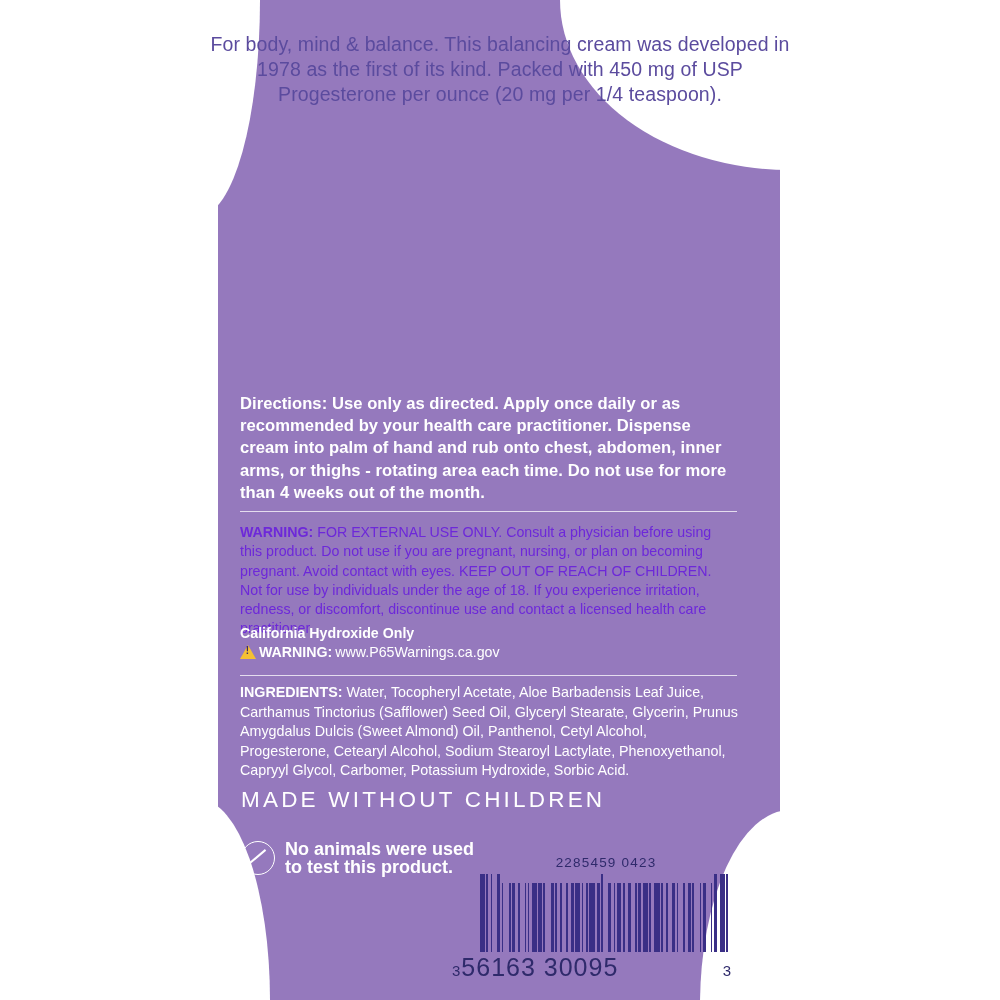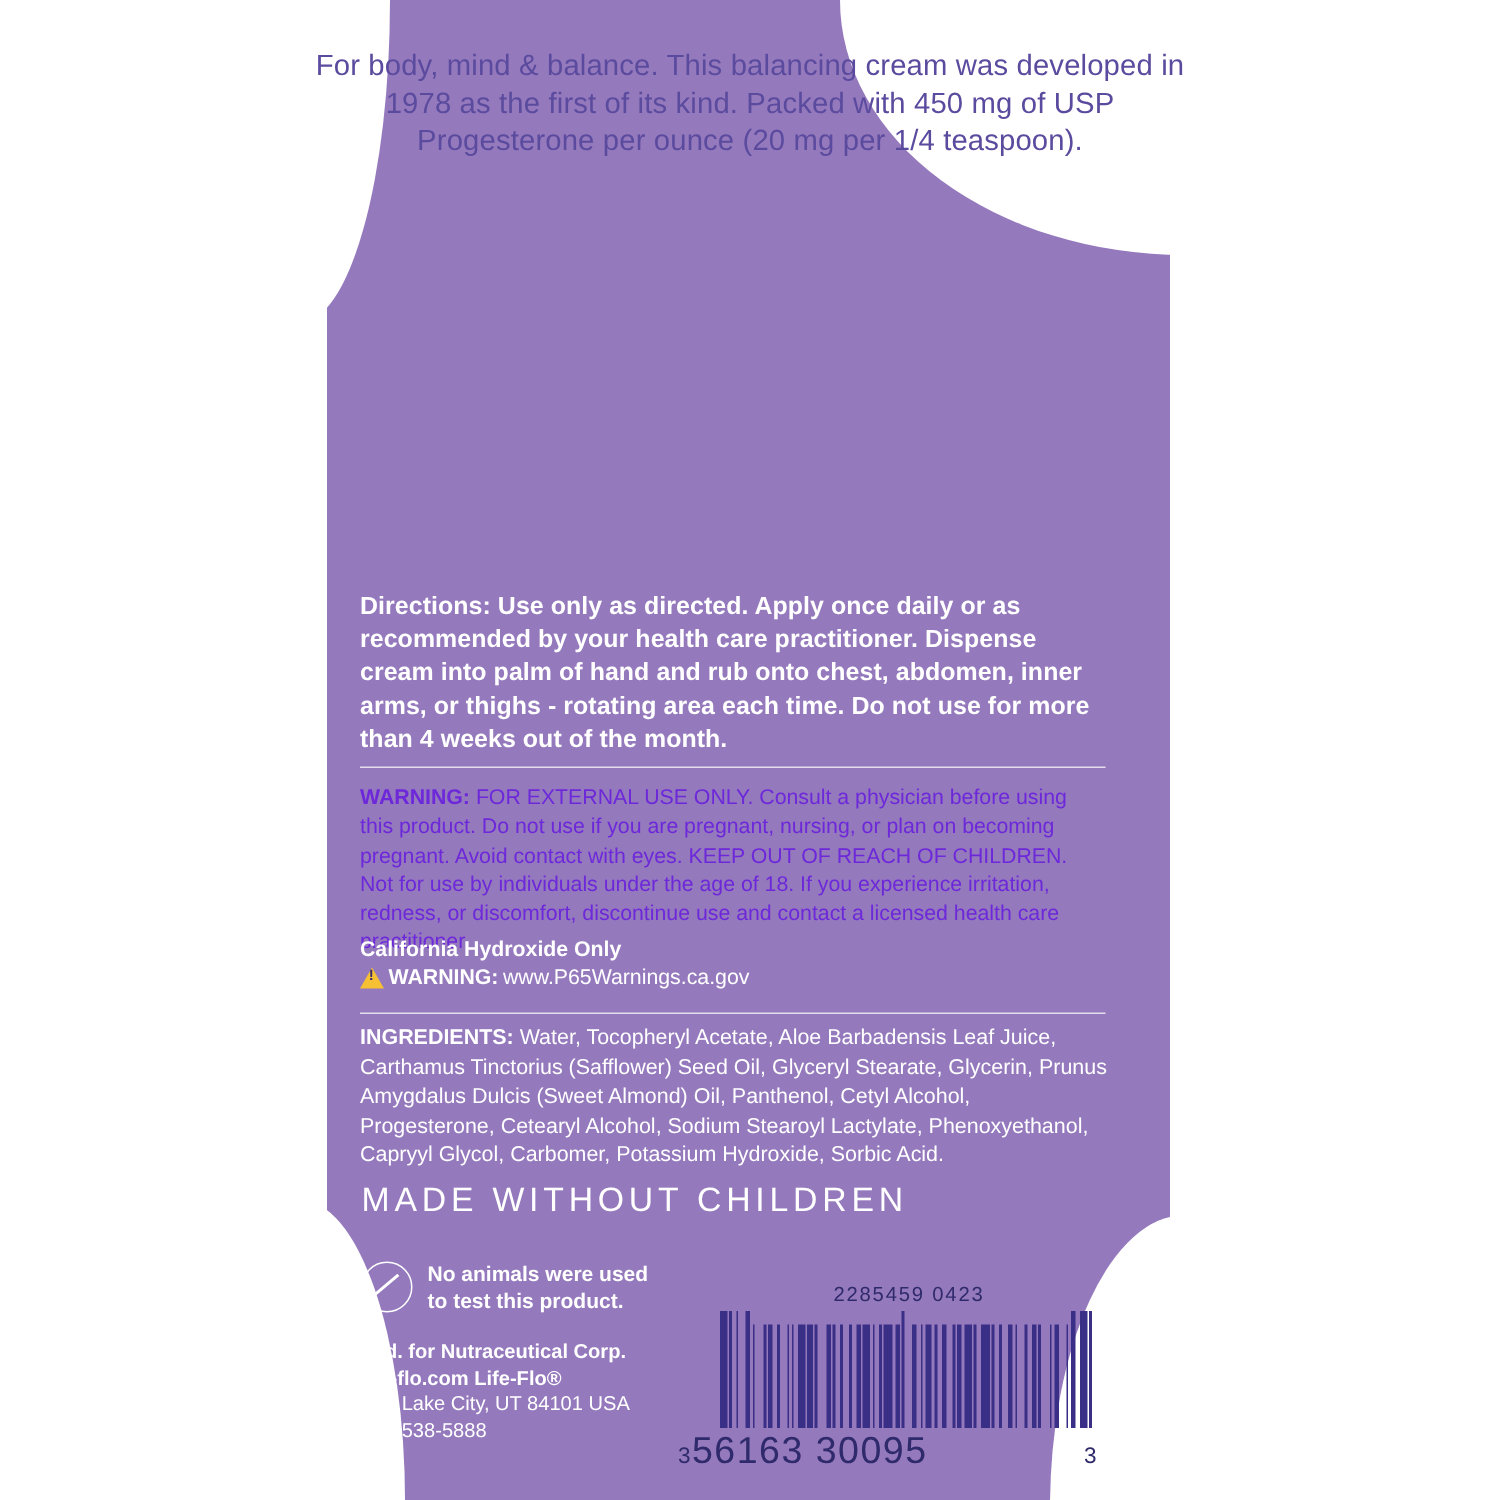--- a/index.html
+++ b/index.html
@@ -225,7 +225,7 @@
   }
   .cruelty .cf-text {
     color: #ffffff;
-    font-size: 14px;
+    font-size: 18px;
     line-height: 18px;
     font-weight: bold;
   }

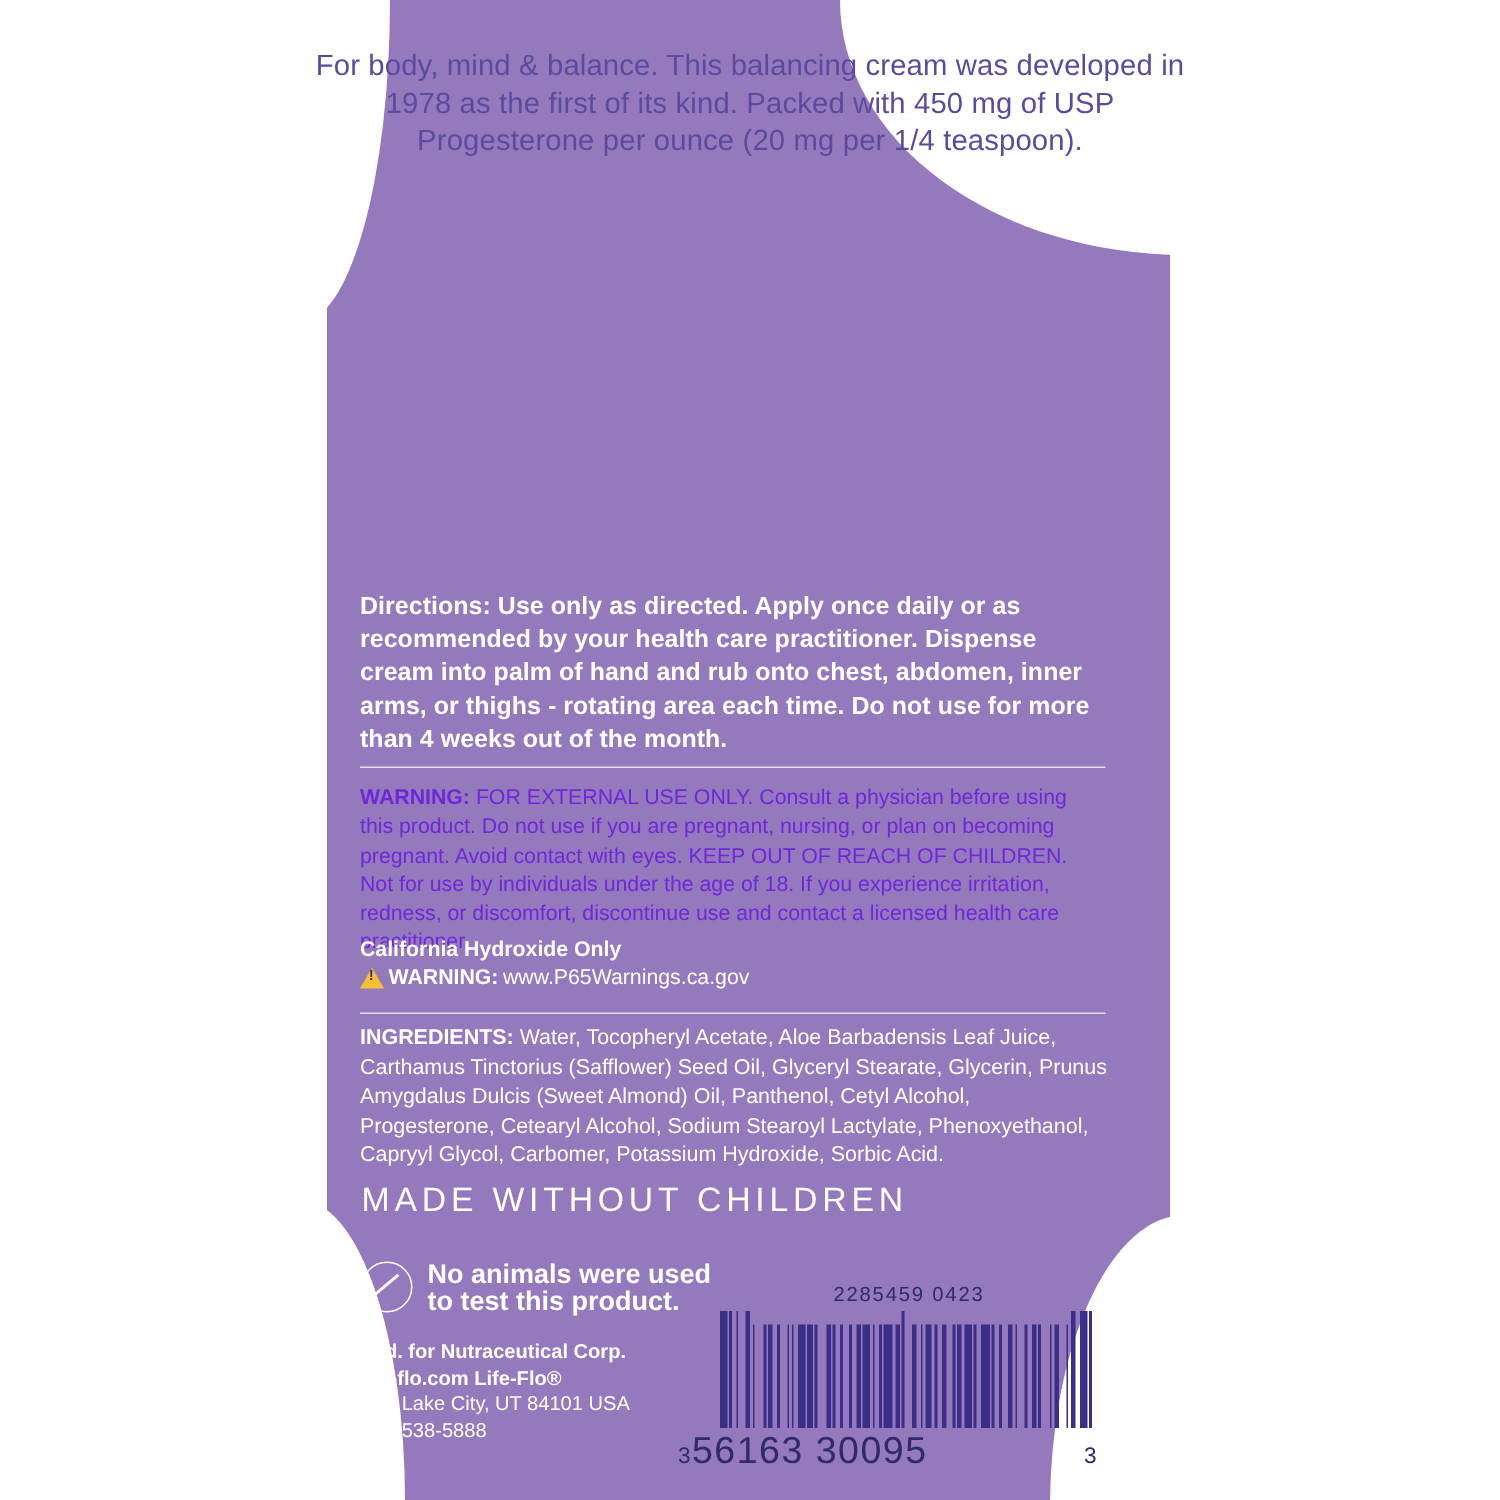--- a/index.html
+++ b/index.html
@@ -332,12 +332,6 @@
     </div>
   </div>
 
-  <div class="mfd">
-    <div class="b">Mfd. for Nutraceutical Corp.</div>
-    <div class="b">life-flo.com Life-Flo®</div>
-    <div>Salt Lake City, UT 84101 USA</div>
-    <div>800-538-5888</div>
-  </div>
 
   <div class="barcode-wrap">
     <div class="lot">2285459  0423</div>

